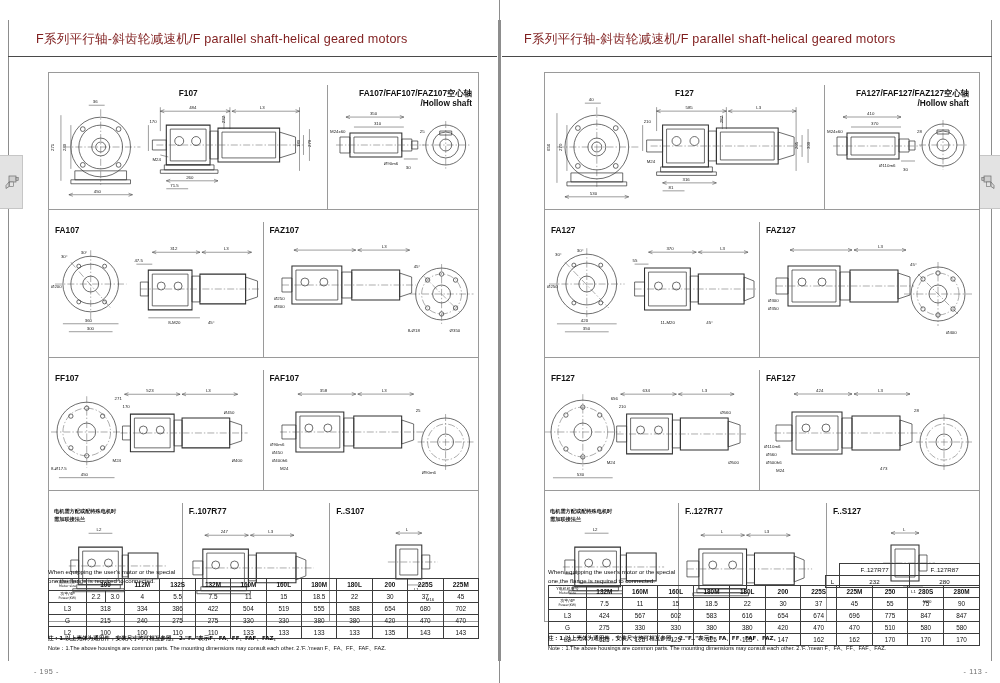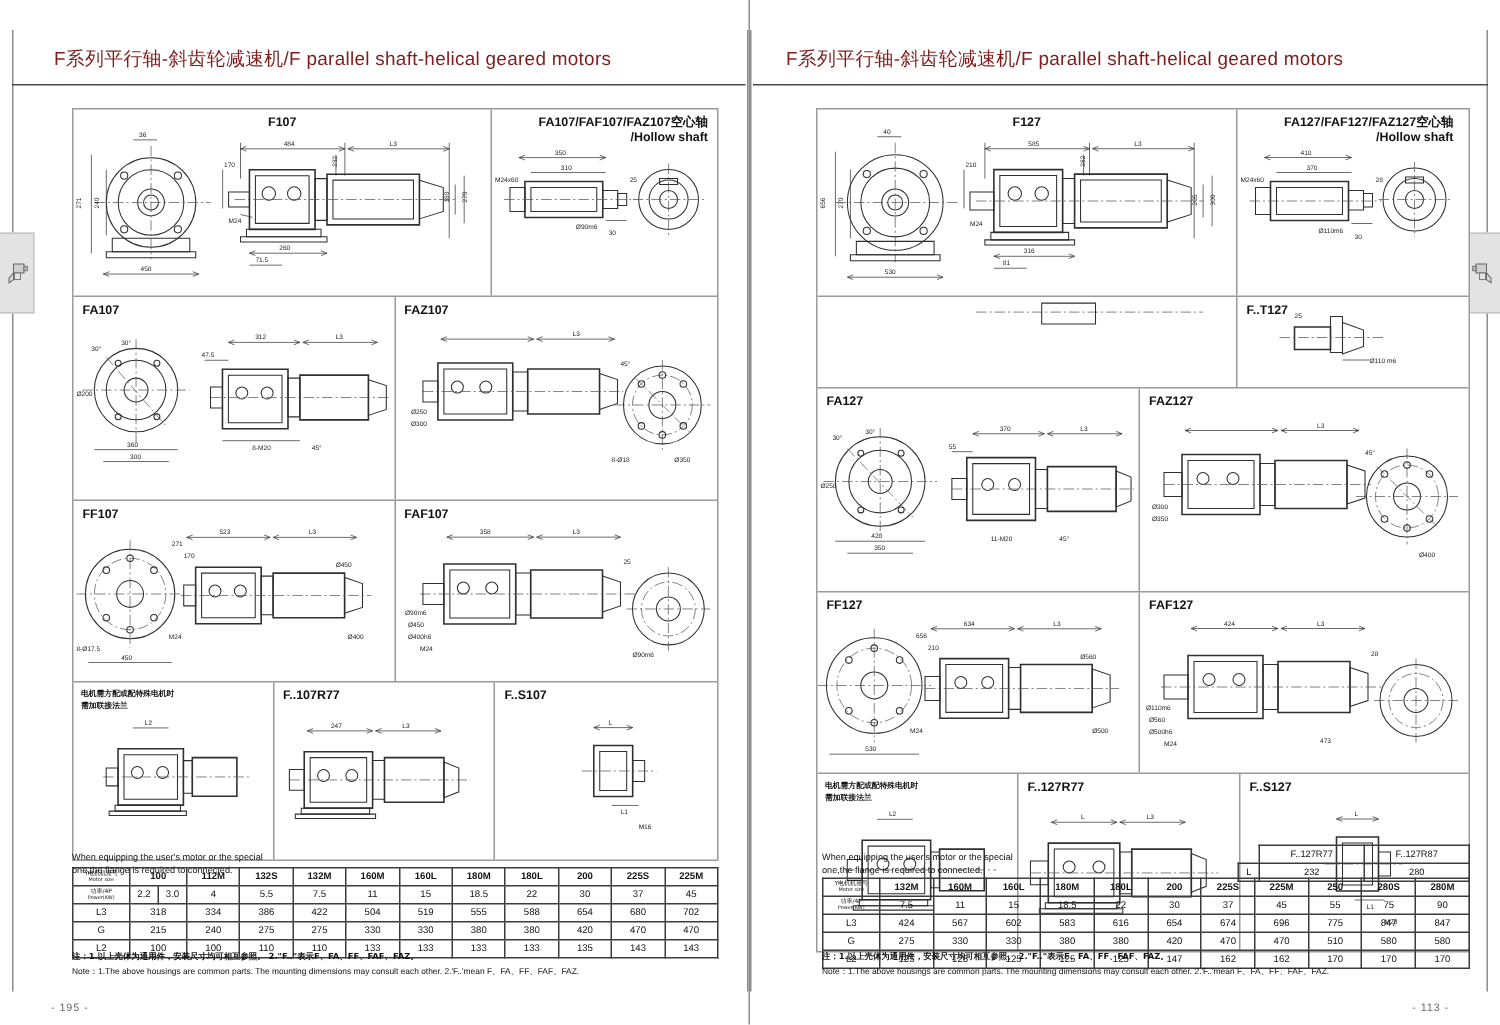--- a/index.html
+++ b/index.html
@@ -68,7 +68,7 @@
   .page.left .sheet{left:48px;right:20px;}
   .page.right .sheet{left:44px;right:20px;}
 
-  .grid-row{display:flex;border-bottom:1px solid #9a9a9a;}
+  .grid-row{display:flex;border-bottom:1px solid #9a9a9a;margin-top:12px;}
   .grid-row:last-child{border-bottom:none;}
   .cell{position:relative;box-sizing:border-box;border-right:1px solid #9a9a9a;}
   .cell:last-child{border-right:none;}

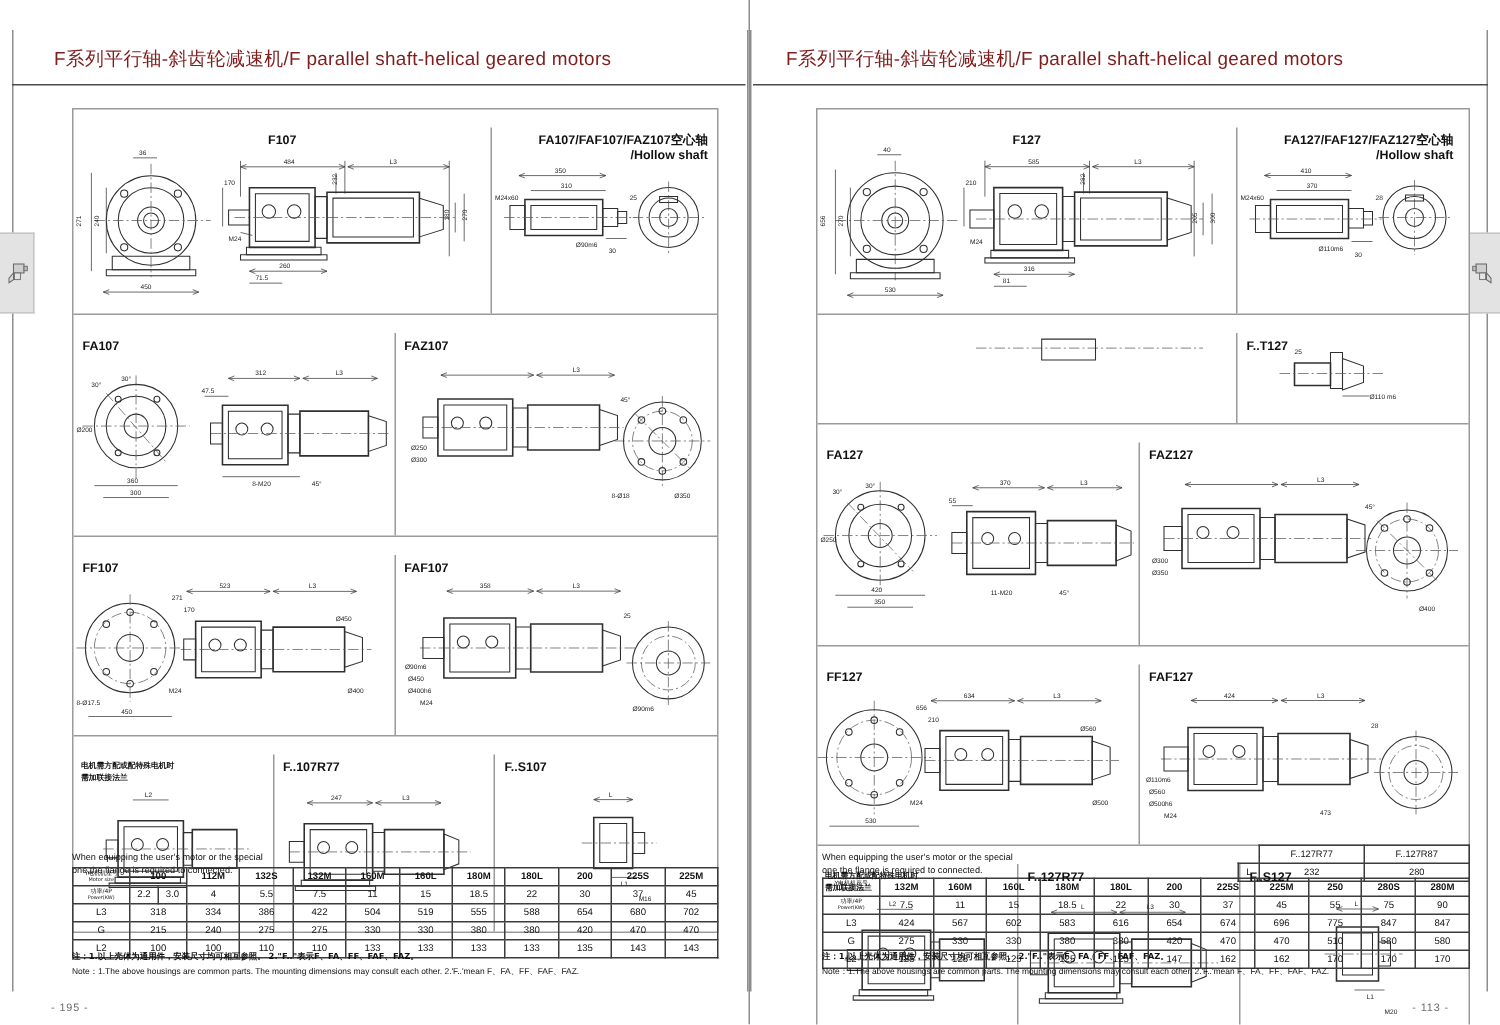--- a/index.html
+++ b/index.html
@@ -729,26 +729,6 @@
         </div>
       </div>
 
-      <div class="grid-row" style="height:60px">
-        <div class="cell" style="width:280px">
-          <svg class="draw" viewBox="0 0 280 60">
-            <line class="cl" x1="106" y1="10" x2="258" y2="10"></line>
-            <rect class="ln" x="150" y="4" width="36" height="14" fill="#fff"></rect>
-          </svg>
-        </div>
-        <div class="cell" style="width:150px">
-          <div class="cell-title">F..T127</div>
-          <svg class="draw" viewBox="0 0 150 60">
-            <rect class="ln" x="62" y="13" width="8" height="24" fill="#fff"></rect>
-            <rect class="lnL" x="38" y="20" width="24" height="15" fill="#fff"></rect>
-            <path class="ln" d="M70 17 L84 22 L84 33 L70 38 Z" fill="#fff"></path>
-            <line class="cl" x1="28" y1="27" x2="98" y2="27"></line>
-            <text class="dimtxt" x="88" y="44">Ø110 m6</text>
-            <line class="dim" x1="70" y1="42" x2="88" y2="42"></line>
-            <text class="dimtxt" x="38" y="14">25</text>
-          </svg>
-        </div>
-      </div>
 
       <div class="grid-row row-2">
         <div class="cell" style="width:215px">

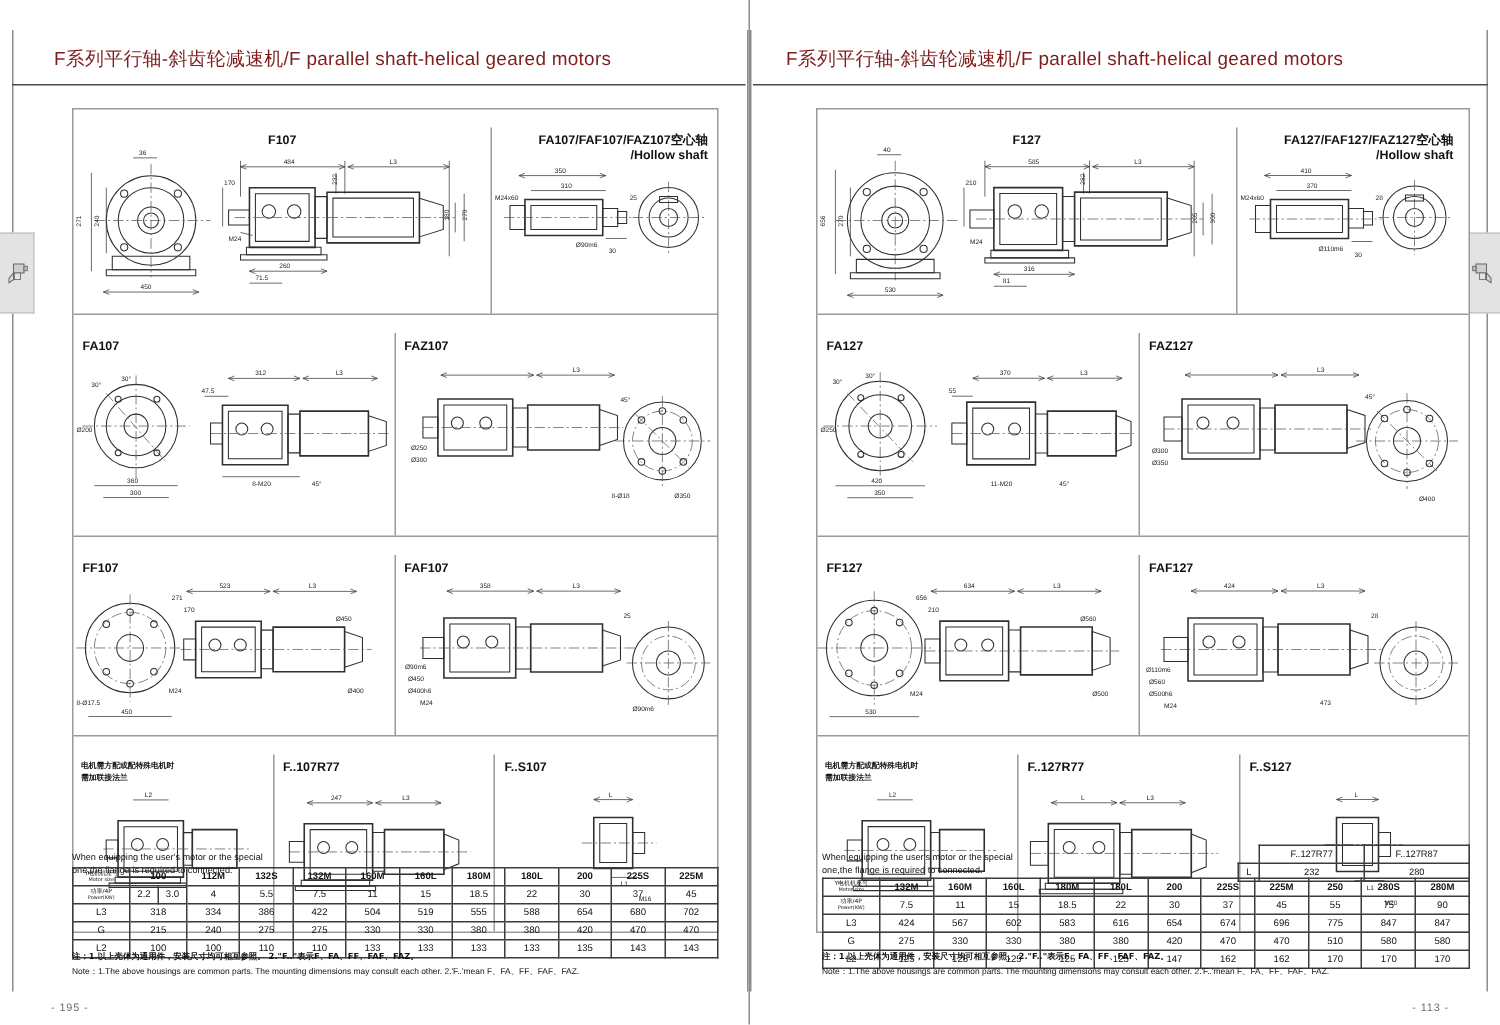--- a/index.html
+++ b/index.html
@@ -144,7 +144,7 @@
     font-size:7.2px;color:#6d6d6d;letter-spacing:.6px;
   }
   .pagenum.l{left:34px;}
-  .pagenum.r{right:34px;margin-left:24px;}
+  .pagenum.r{right:12px;margin-left:24px;}
 </style>
 </head>
 <body>

